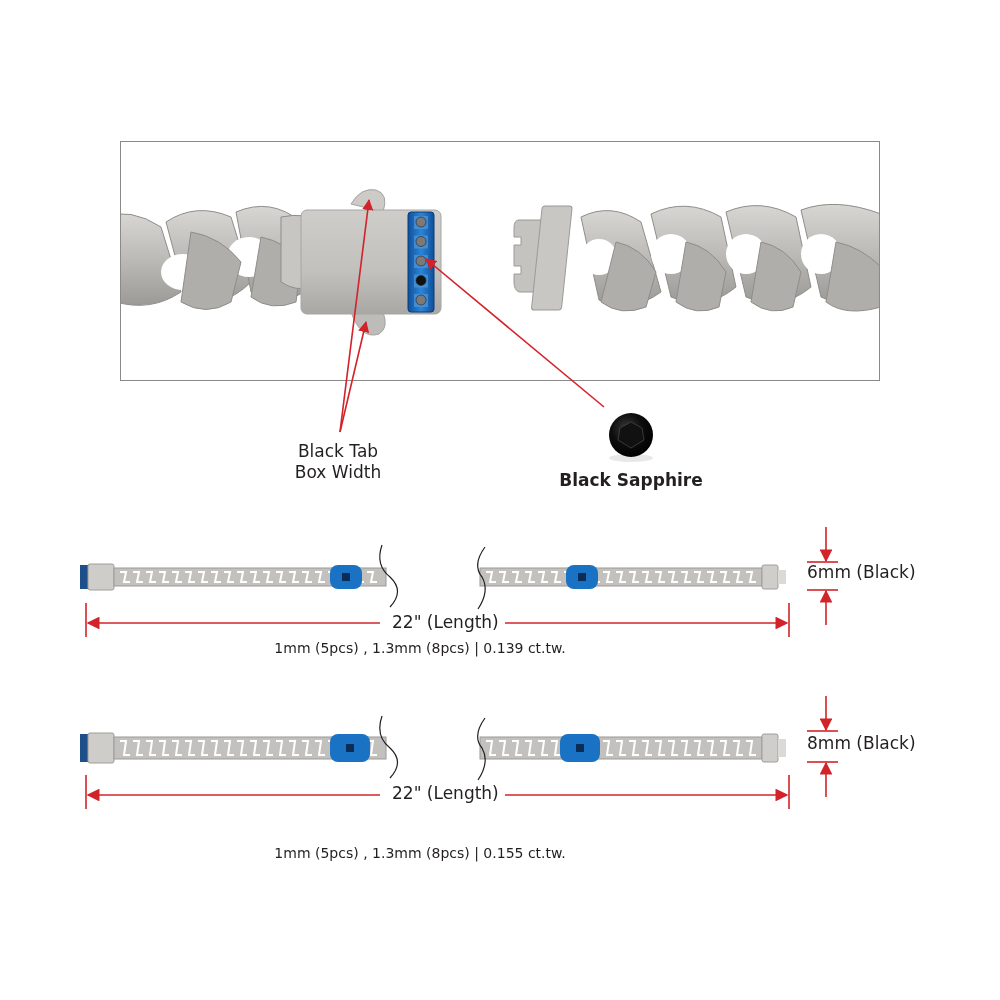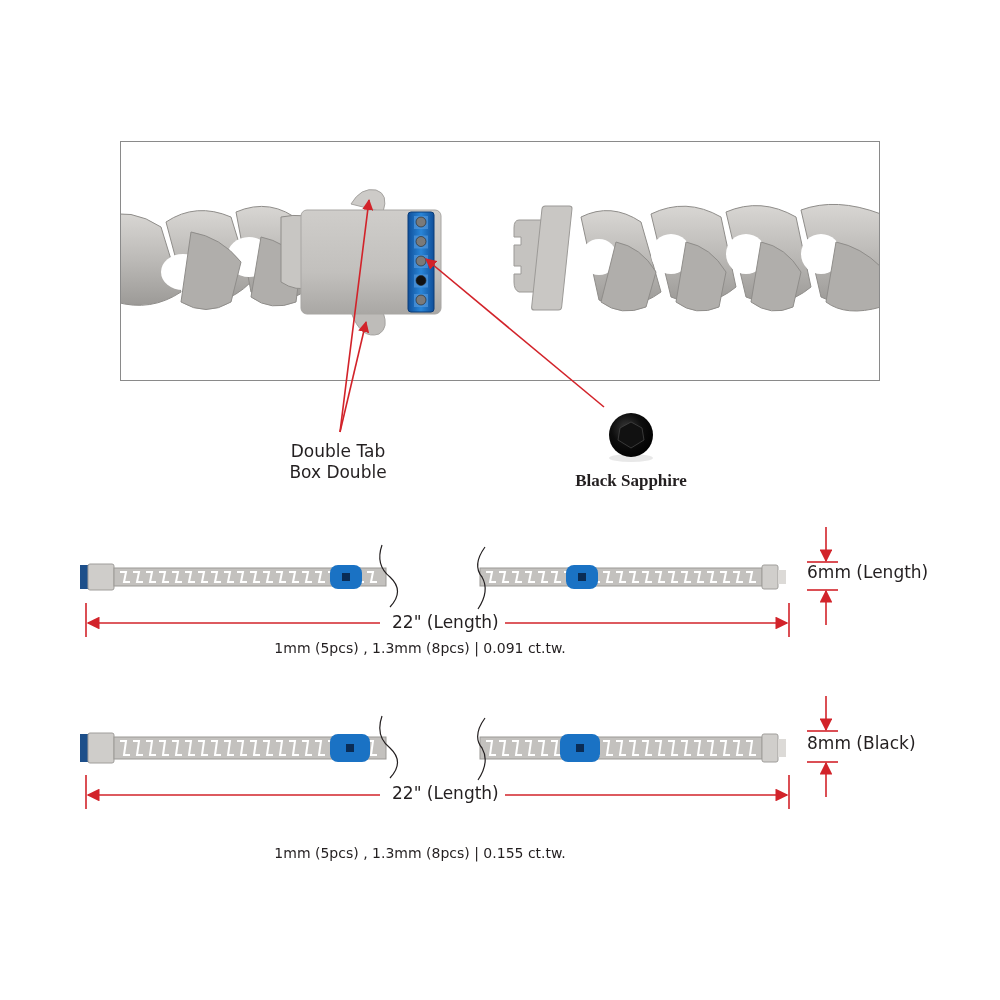--- a/index.html
+++ b/index.html
@@ -112,7 +112,7 @@
 </svg>
 
 <div class="label" style="left:268px; top:441px; width:140px;">
-  <div>Double Tab</div>
+  <div>Black Tab</div>
   <div>Box Double</div>
 </div>
 <div class="label label-bold" style="left:556px; top:470px; width:150px;">Black Sapphire</div>

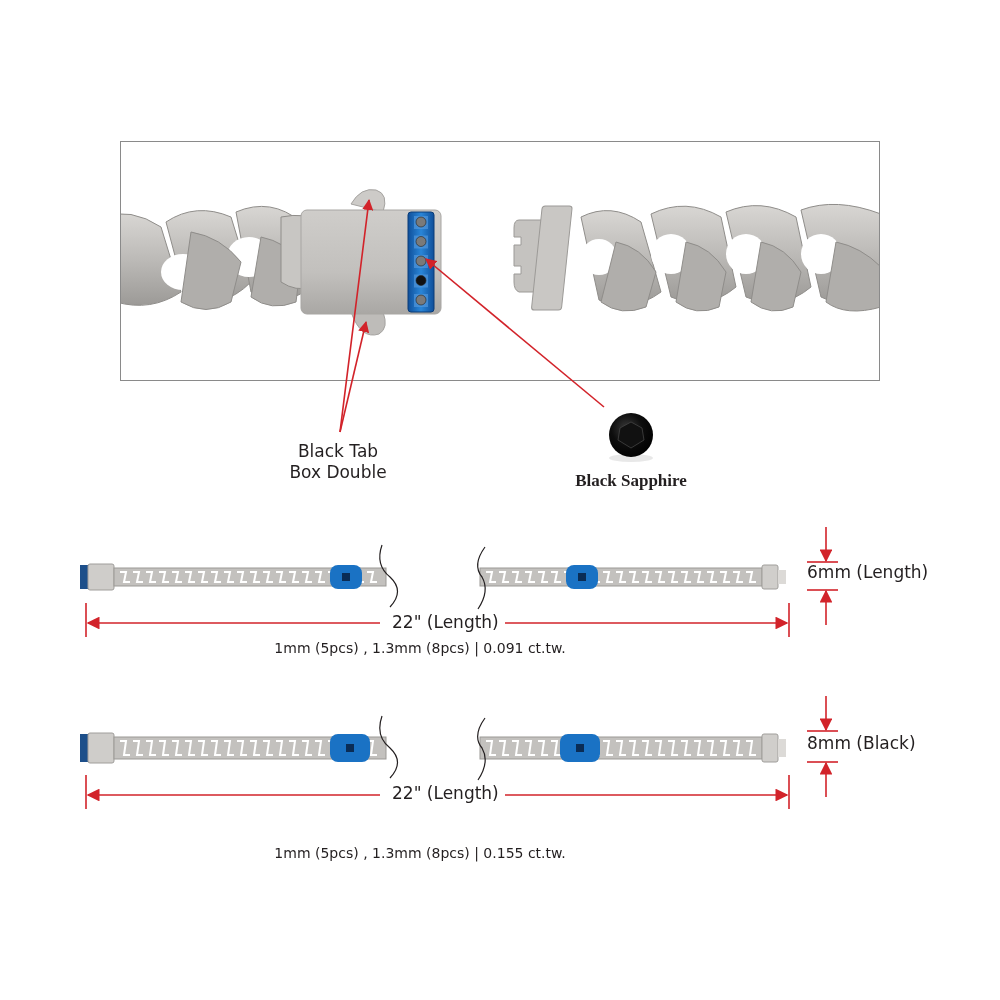--- a/index.html
+++ b/index.html
@@ -113,7 +113,7 @@
 
 <div class="label" style="left:268px; top:441px; width:140px;">
   <div>Black Tab</div>
-  <div>Box Double</div>
+  <div>Box Width</div>
 </div>
 <div class="label label-bold" style="left:556px; top:470px; width:150px;">Black Sapphire</div>
 

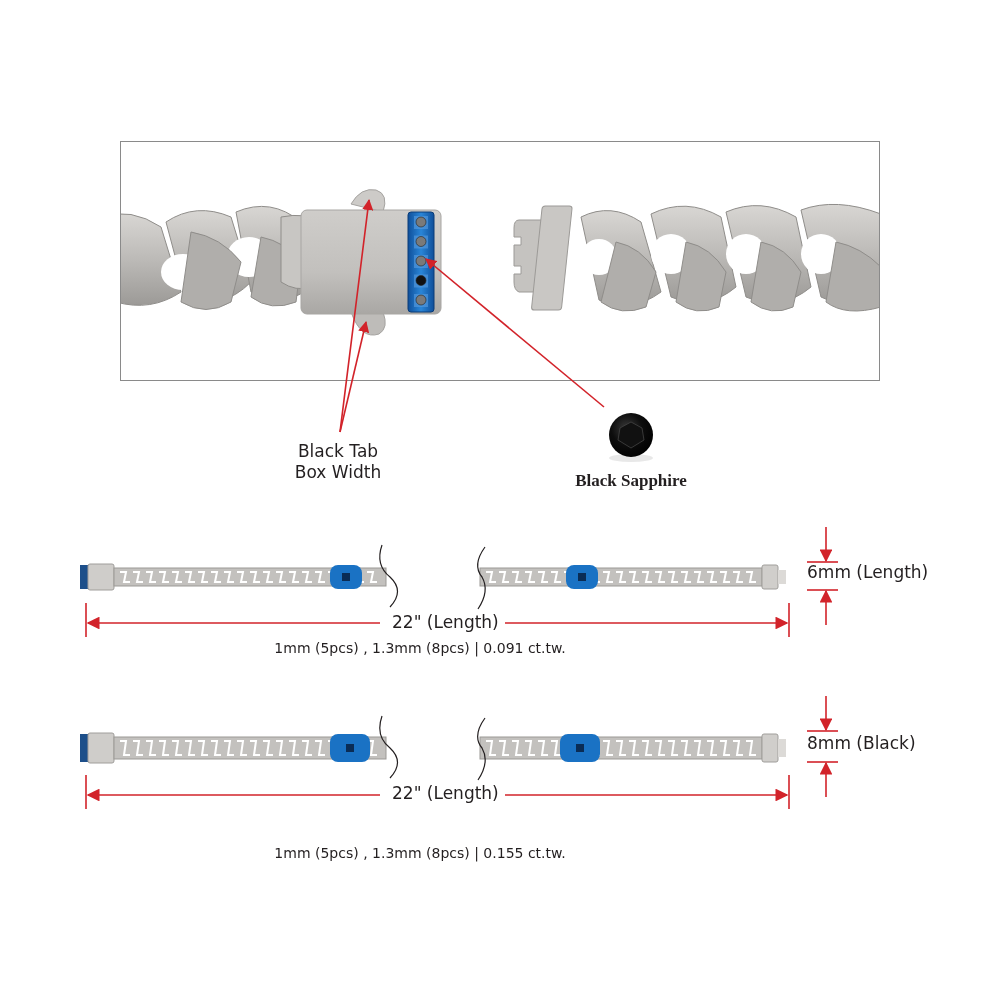--- a/index.html
+++ b/index.html
@@ -8,7 +8,7 @@
   #detail-frame { left: 120px; top: 141px; width: 760px; height: 240px; border: 1px solid #8a8a8a; box-sizing: border-box; background: #fff; overflow: hidden; }
   svg { position: absolute; left: 0; top: 0; overflow: visible; }
   .label { position: absolute; font-size: 17px; line-height: 21px; text-align: center; white-space: nowrap; }
-  .label-bold { font-weight: bold; font-size: 17px; font-family: Liberation Serif, serif; }
+  .label-bold { font-weight: bold; font-size: 17px; }
   .spec { position: absolute; font-size: 14px; white-space: nowrap; text-align: center; }
   .len-label { position: absolute; font-size: 17px; white-space: nowrap; background: #fff; padding: 0 6px; }
   .width-label { position: absolute; font-size: 17px; white-space: nowrap; }

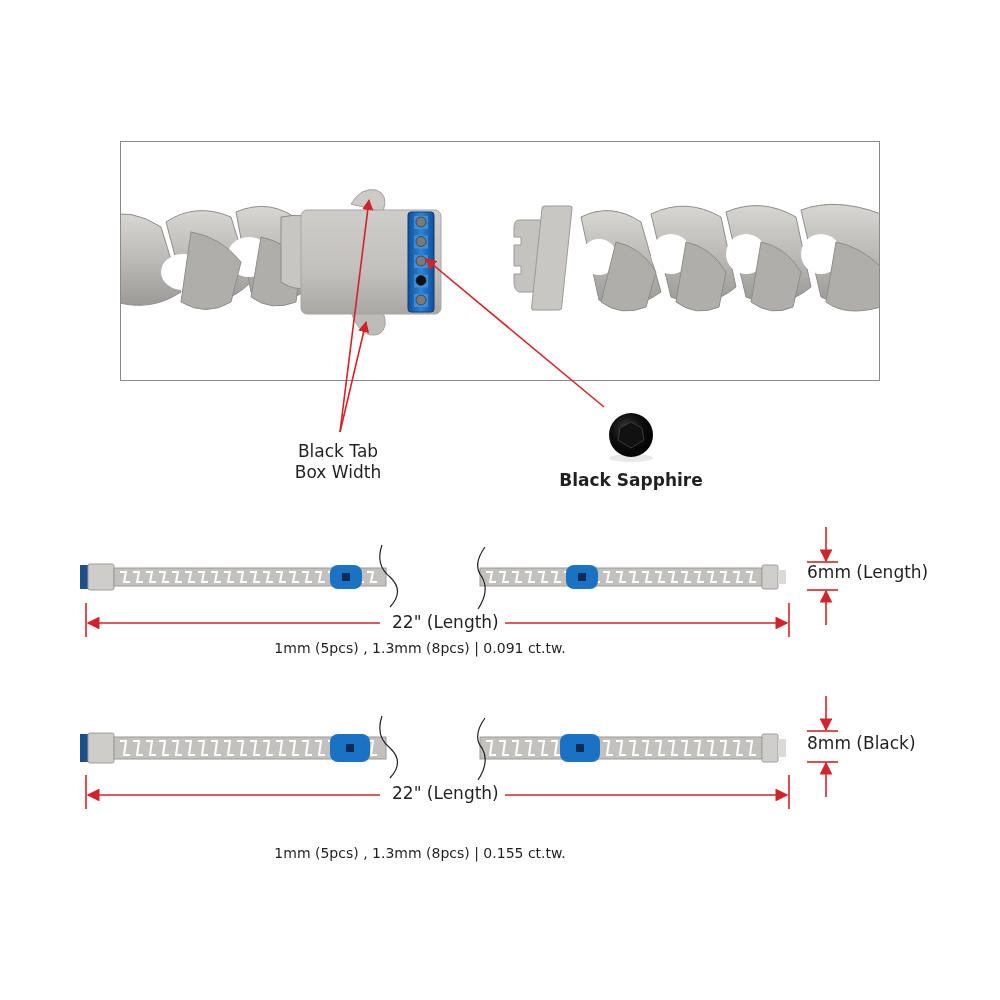--- a/index.html
+++ b/index.html
@@ -189,7 +189,7 @@
     <line x1="826" y1="625" x2="826" y2="591" stroke="#d2232a" stroke-width="1.6" marker-end="url(#ar0)"></line>
   </svg>
 <div class="len-label" style="left:386px; top:612px;">22" (Length)</div>
-<div class="width-label" style="left:807px; top:562px;">6mm (Length)</div>
+<div class="width-label" style="left:807px; top:562px;">6mm (Black)</div>
 <div class="spec" style="left:250px; top:640px; width:340px;">1mm (5pcs) , 1.3mm (8pcs) | 0.091 ct.tw.</div>
 
 <svg width="1000" height="1000" id="variant-svg-1">

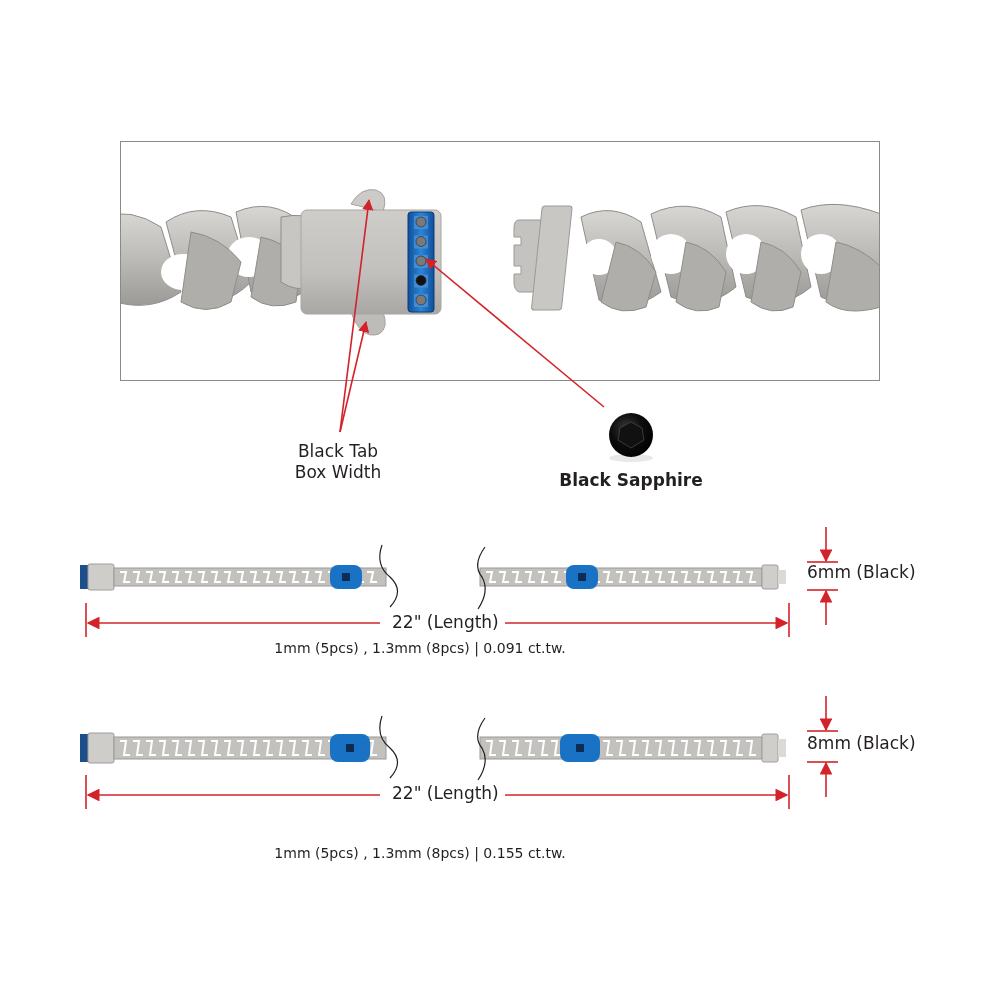--- a/index.html
+++ b/index.html
@@ -190,7 +190,7 @@
   </svg>
 <div class="len-label" style="left:386px; top:612px;">22" (Length)</div>
 <div class="width-label" style="left:807px; top:562px;">6mm (Black)</div>
-<div class="spec" style="left:250px; top:640px; width:340px;">1mm (5pcs) , 1.3mm (8pcs) | 0.091 ct.tw.</div>
+<div class="spec" style="left:250px; top:640px; width:340px;">1mm (5pcs) , 1.3mm (8pcs) | 0.139 ct.tw.</div>
 
 <svg width="1000" height="1000" id="variant-svg-1">
     <defs>

